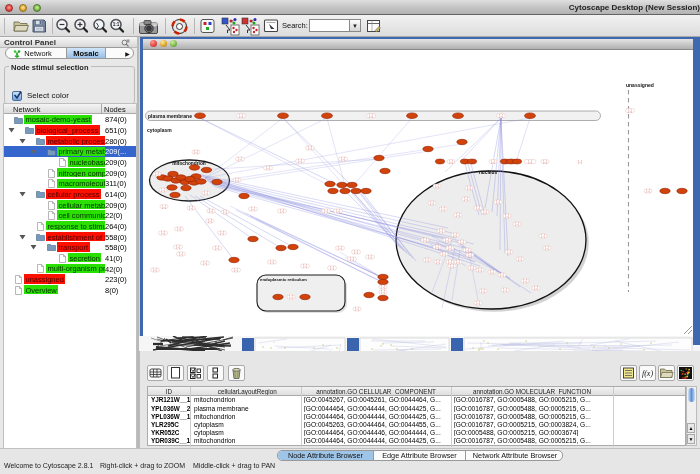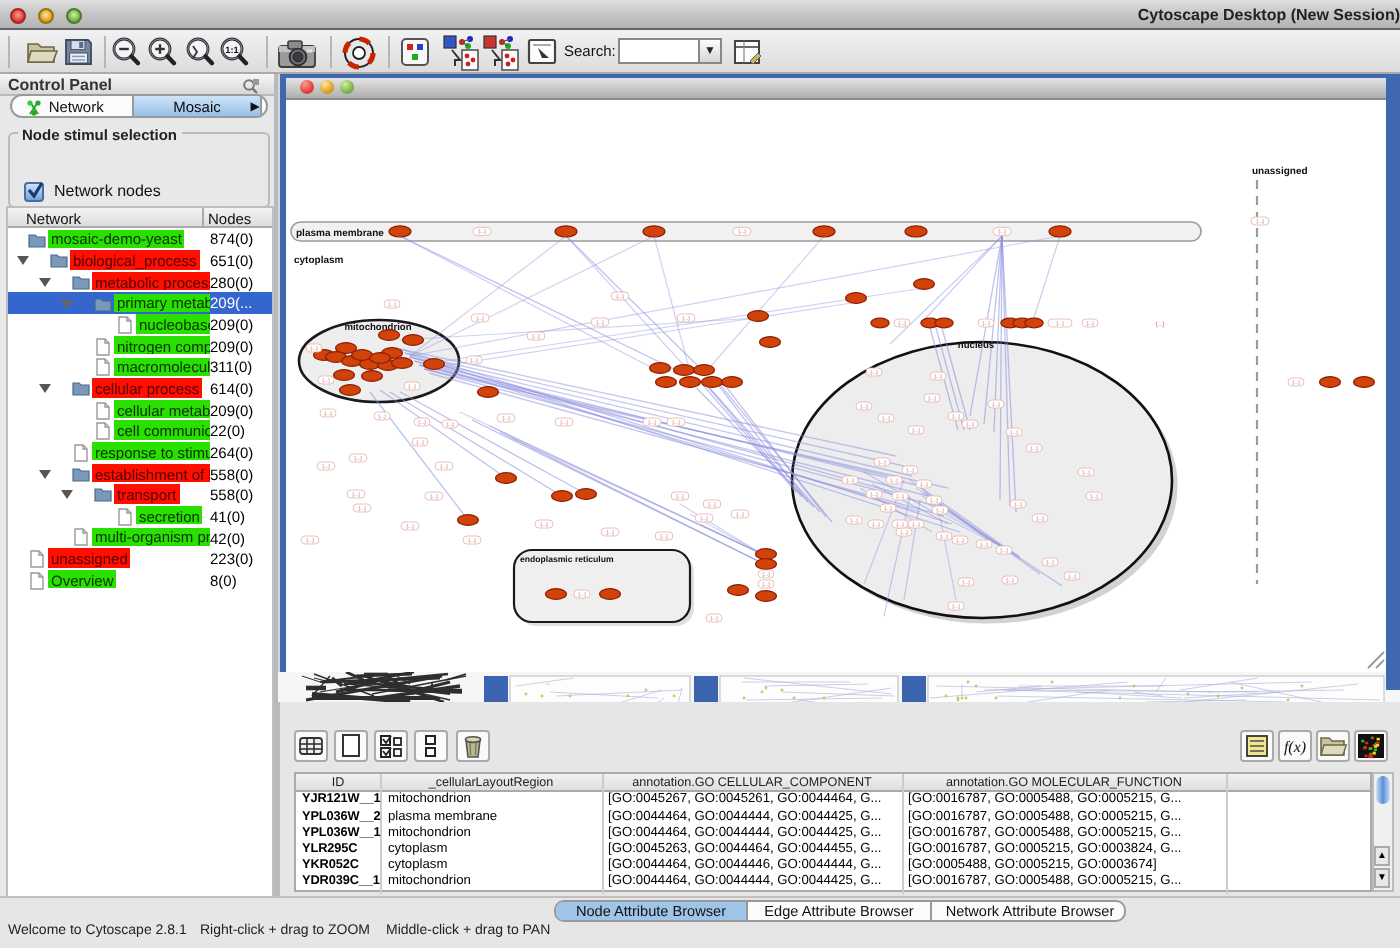--- a/index.html
+++ b/index.html
@@ -131,7 +131,7 @@
         <circle cx="6" cy="1.5" r="1.3" fill="#2a2"></circle>
         <circle cx="4" cy="6.5" r="1.3" fill="#2a2"></circle>
       </svg>
-<div class="abs" style="left:61px;top:0;width:64px;height:12px;background:linear-gradient(#cfe4f8,#8db8e4);font-size:7.5px;font-weight:normal;color:#0a0a0a;text-align:center;line-height:11px;border-right:1px solid #9a9a9a">Mosaic</div>
+<div class="abs" style="left:61px;top:0;width:39px;height:12px;background:linear-gradient(#cfe4f8,#8db8e4);font-size:7.5px;font-weight:bold;color:#0a0a0a;text-align:center;line-height:11px;border-right:1px solid #9a9a9a">Mosaic</div>
 <div class="abs" style="left:114px;top:0;width:15px;height:12px;font-size:6px;color:#111;text-align:center;line-height:12px">▶</div>
 </div>
 <div class="abs" style="left:4px;top:29px;width:131px;height:38px;border:1px solid #bbb;border-radius:3px;">

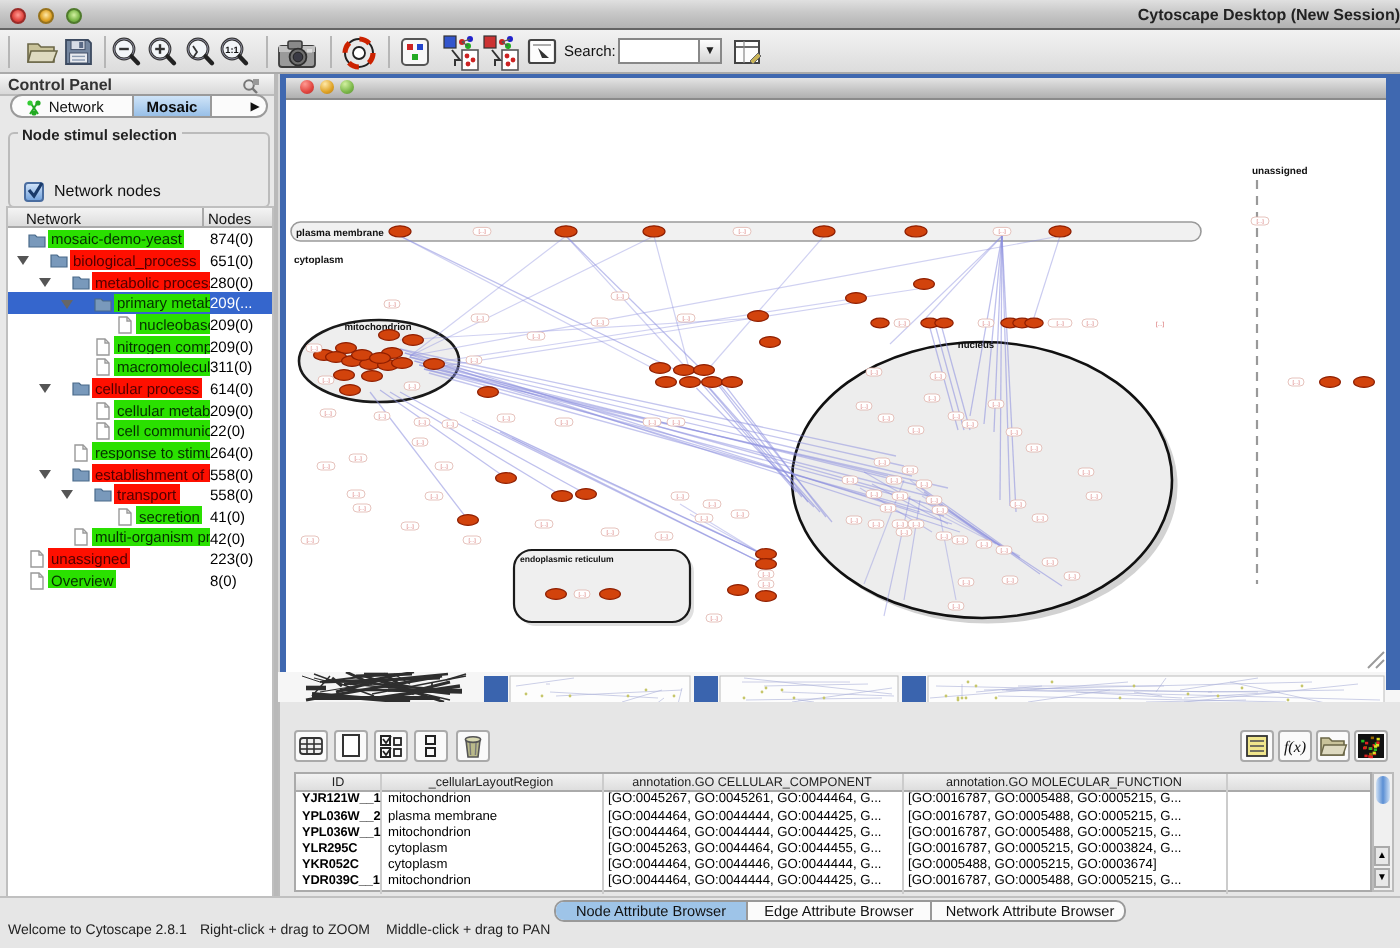--- a/index.html
+++ b/index.html
@@ -141,7 +141,7 @@
           <path d="M1.5 5 L4 8 L8 1.5" fill="none" stroke="#1a3a6a" stroke-width="1.6"></path>
         </svg>
       </div>
-<div class="abs" style="left:22px;top:24px;font-size:8px;color:#111">Network nodes</div>
+<div class="abs" style="left:22px;top:24px;font-size:8px;color:#111">Select color</div>
 </div>
 </div>
 <div class="abs" style="left:3px;top:103px;width:134px;height:346px;background:#fff;border:1px solid #bfbfbf;overflow:hidden;font-size:7.5px">

